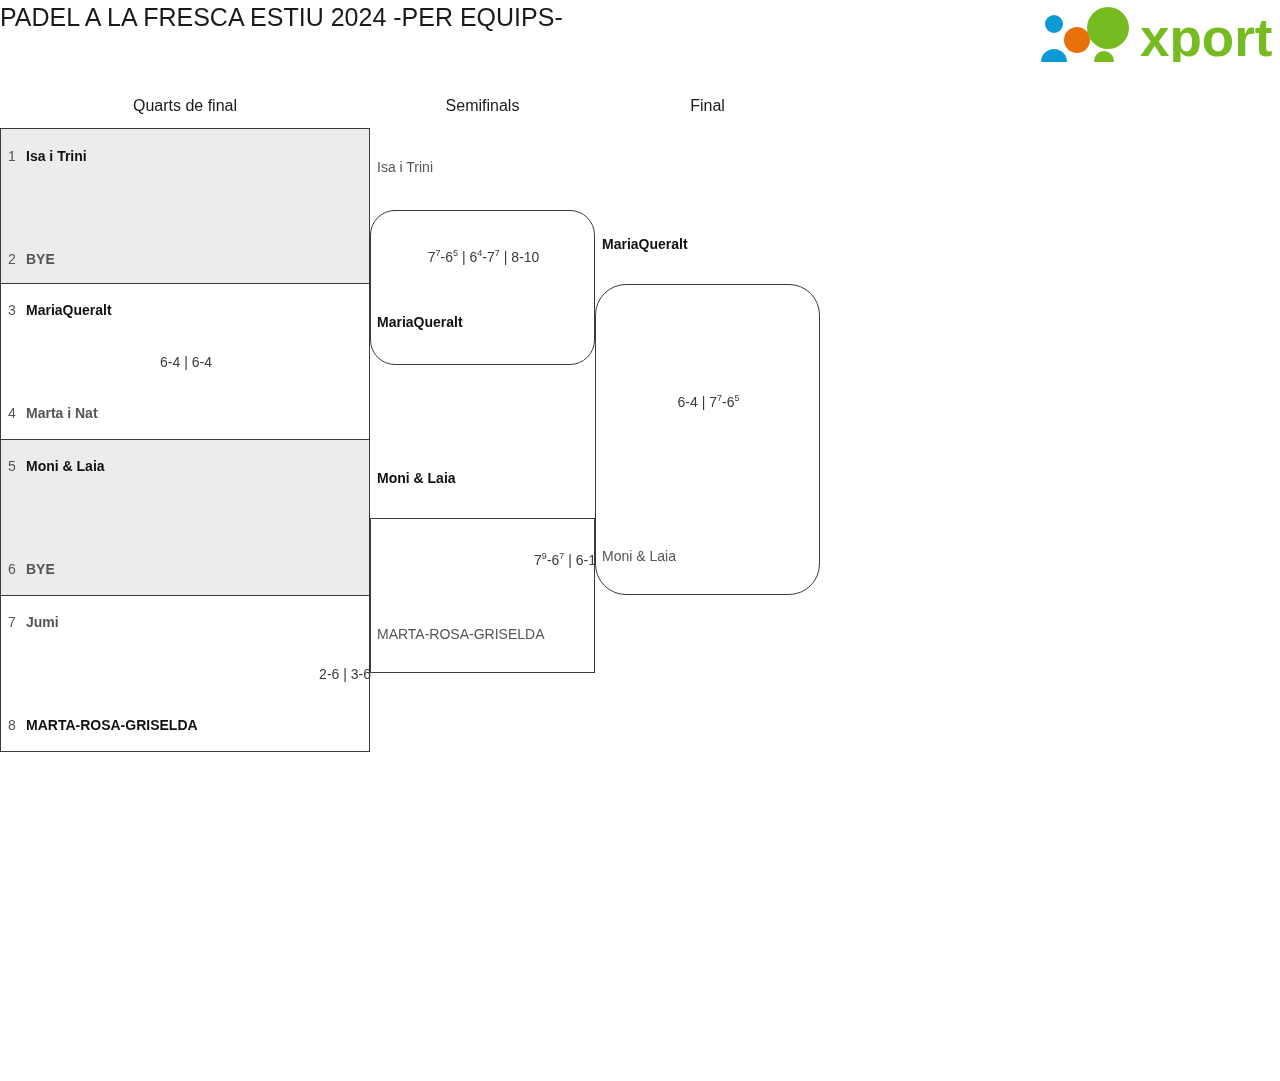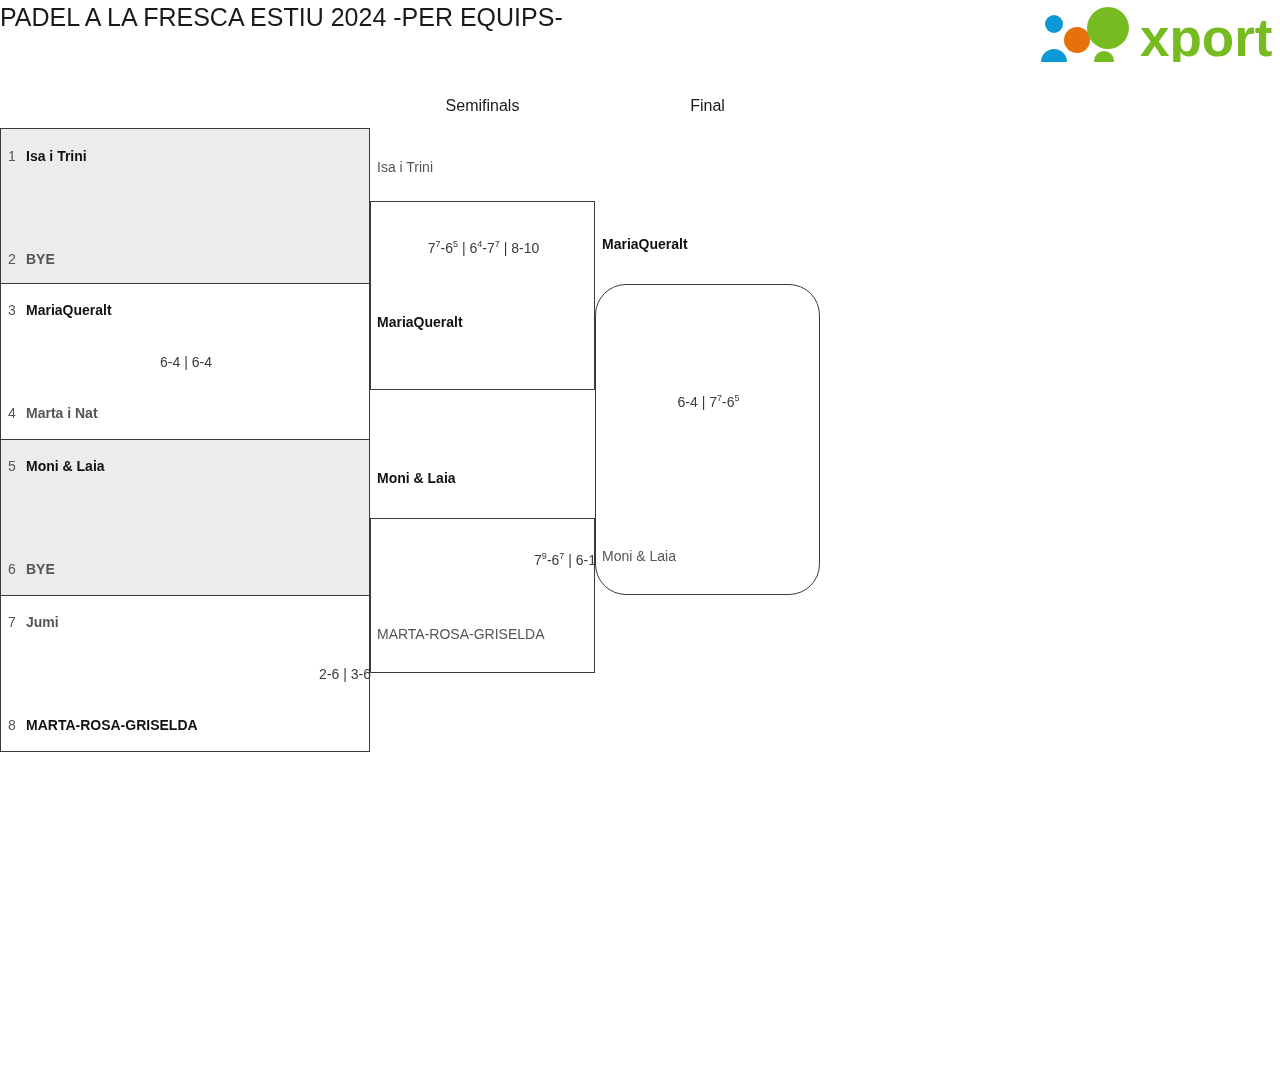--- a/index.html
+++ b/index.html
@@ -110,6 +110,7 @@
     </svg>
   </div>
 
+  <div class="round-header" style="left:0px; top:97px; width:370px;">Quarts de final</div>
   <div class="round-header" style="left:370px; top:97px; width:225px;">Semifinals</div>
   <div class="round-header" style="left:595px; top:97px; width:225px;">Final</div>
 

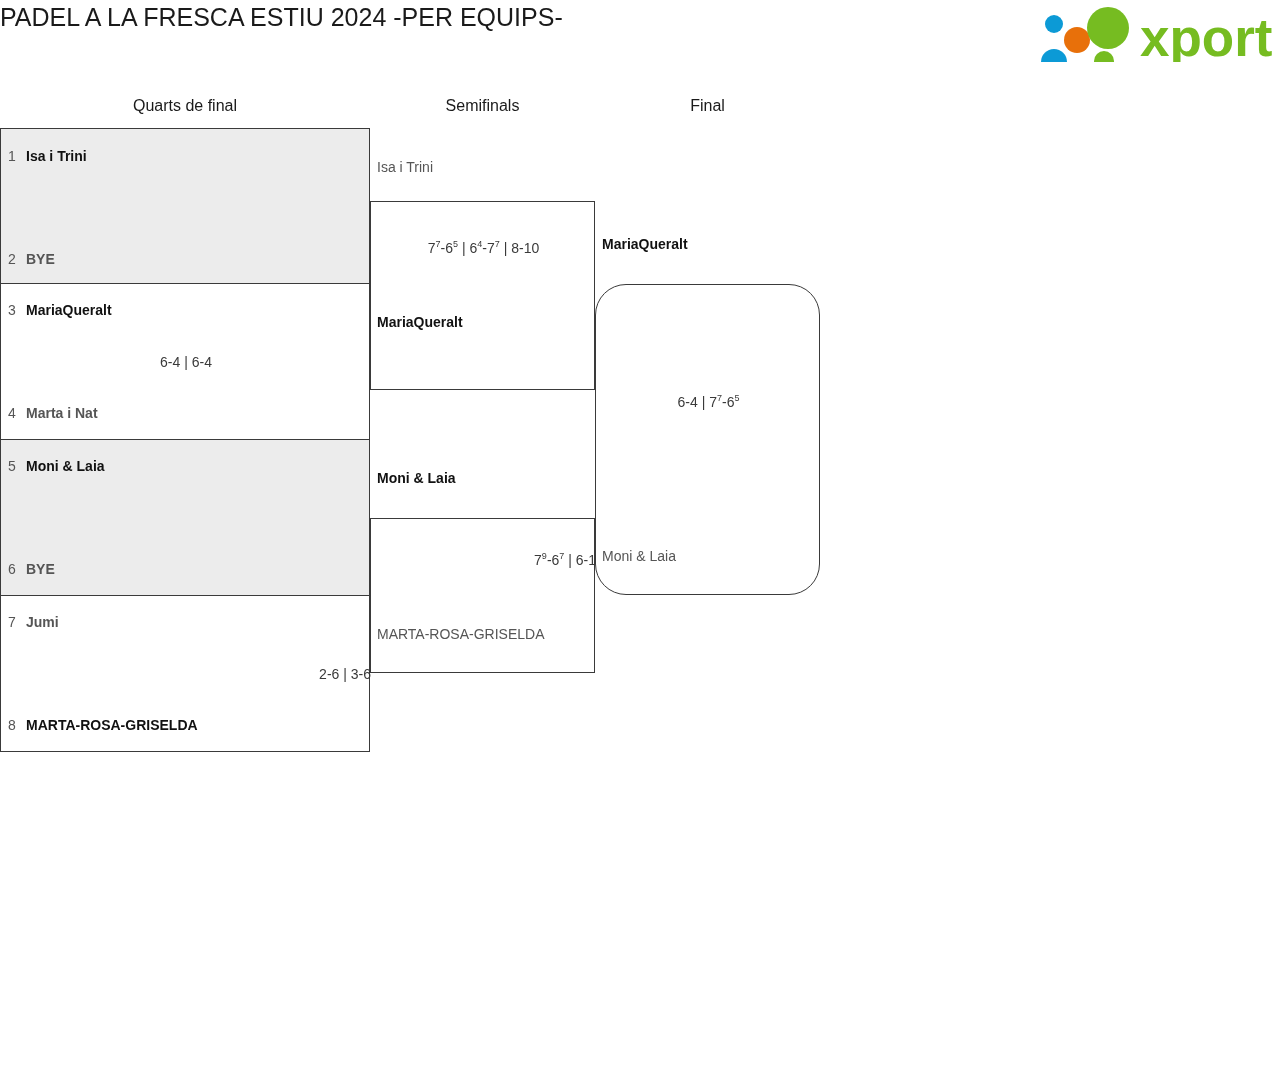--- a/index.html
+++ b/index.html
@@ -148,7 +148,7 @@
 
   <div class="float-name lose" style="left:377px; top:159px;">Isa i Trini</div>
 
-  <div class="match-box" style="left:370px; top:201px; width:225px; height:189px;">
+  <div class="match-box" style="left:370px; top:210px; width:225px; height:155px;border-radius:25px;">
     <div class="score" style="left:0px; top:38px; width:225px; text-align:center;">
       <span>7<sup>7</sup>-6<sup>5</sup></span><span> | </span><span>6<sup>4</sup>-7<sup>7</sup></span><span> | </span><span>8-10</span>
     </div>

